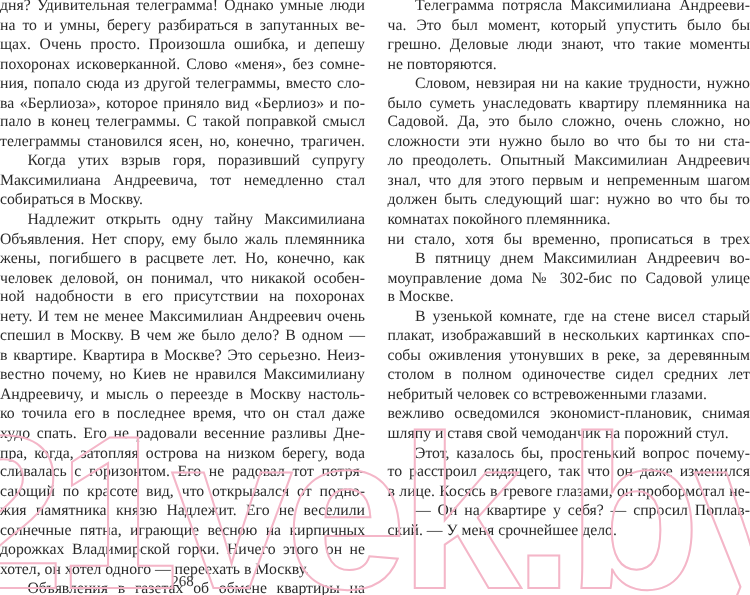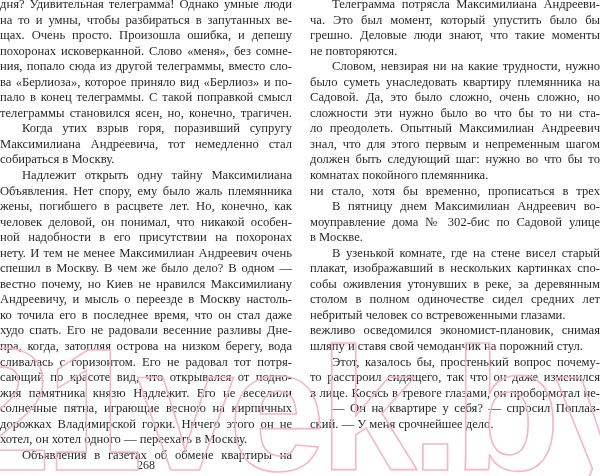--- a/index.html
+++ b/index.html
@@ -23,7 +23,7 @@
 <div class="page left">
   <div class="text" id="left-text">
       <div class="line ">дня? Удивительная телеграмма! Однако умные люди</div>
-      <div class="line ">на то и умны, чтобы разбираться в запутанных ве-</div>
+      <div class="line ">на то и умны, берегу разбираться в запутанных ве-</div>
       <div class="line ">щах. Очень просто. Произошла ошибка, и депешу</div>
       <div class="line ">похоронах исковерканной. Слово «меня», без сомне-</div>
       <div class="line ">ния, попало сюда из другой телеграммы, вместо сло-</div>

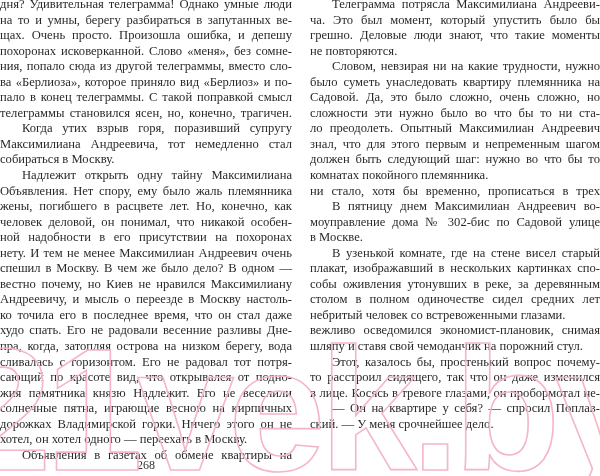--- a/index.html
+++ b/index.html
@@ -40,6 +40,7 @@
       <div class="line ">ной надобности в его присутствии на похоронах</div>
       <div class="line ">нету. И тем не менее Максимилиан Андреевич очень</div>
       <div class="line ">спешил в Москву. В чем же было дело? В одном —</div>
+      <div class="line ">в квартире. Квартира в Москве? Это серьезно. Неиз-</div>
       <div class="line ">вестно почему, но Киев не нравился Максимилиану</div>
       <div class="line ">Андреевичу, и мысль о переезде в Москву настоль-</div>
       <div class="line ">ко точила его в последнее время, что он стал даже</div>

